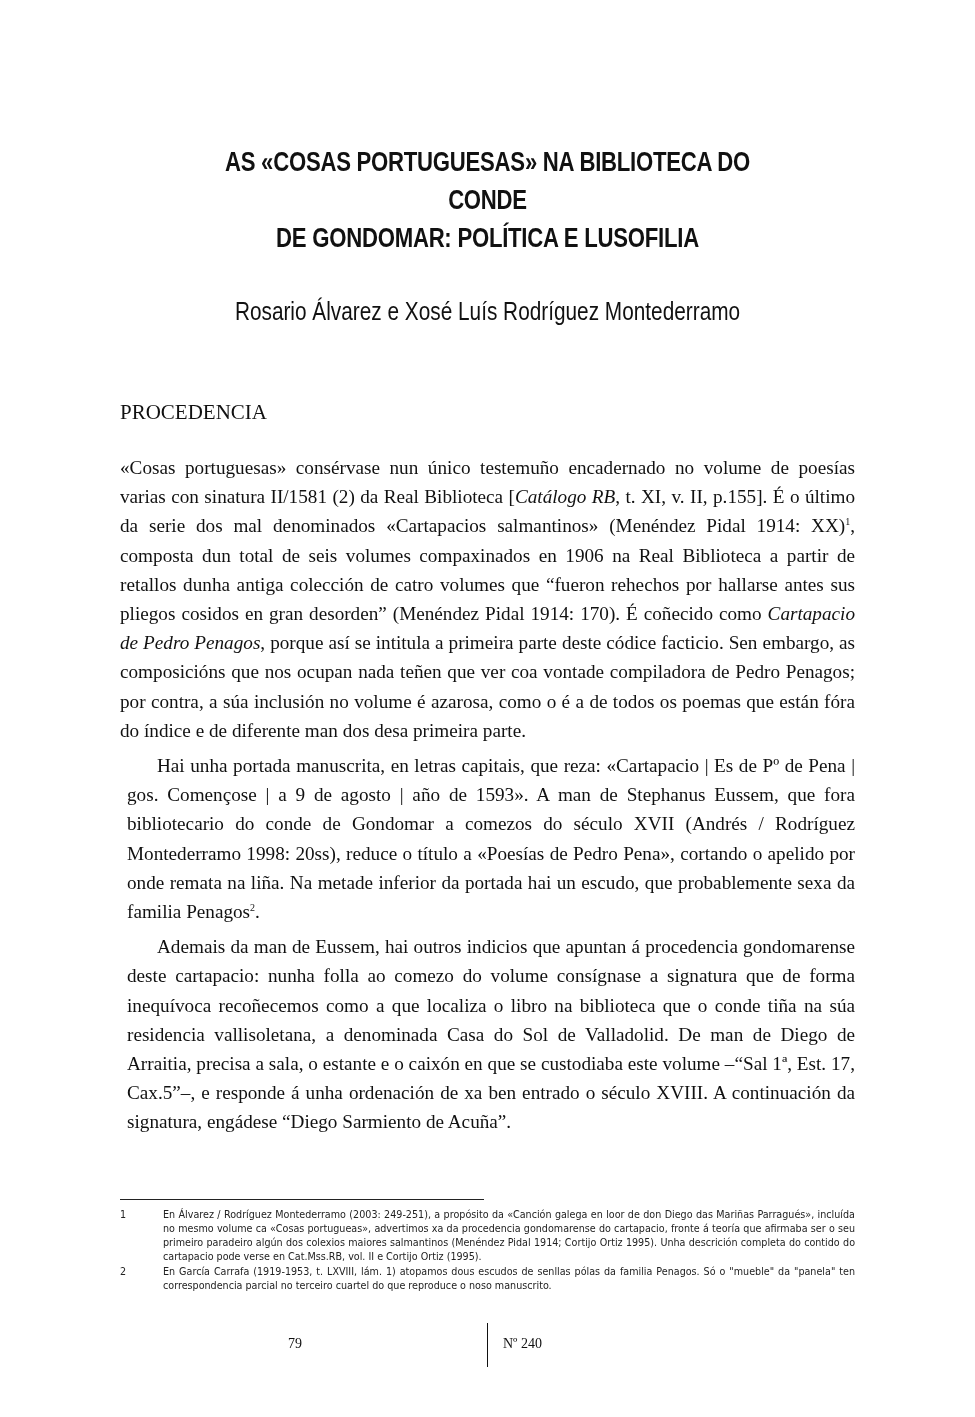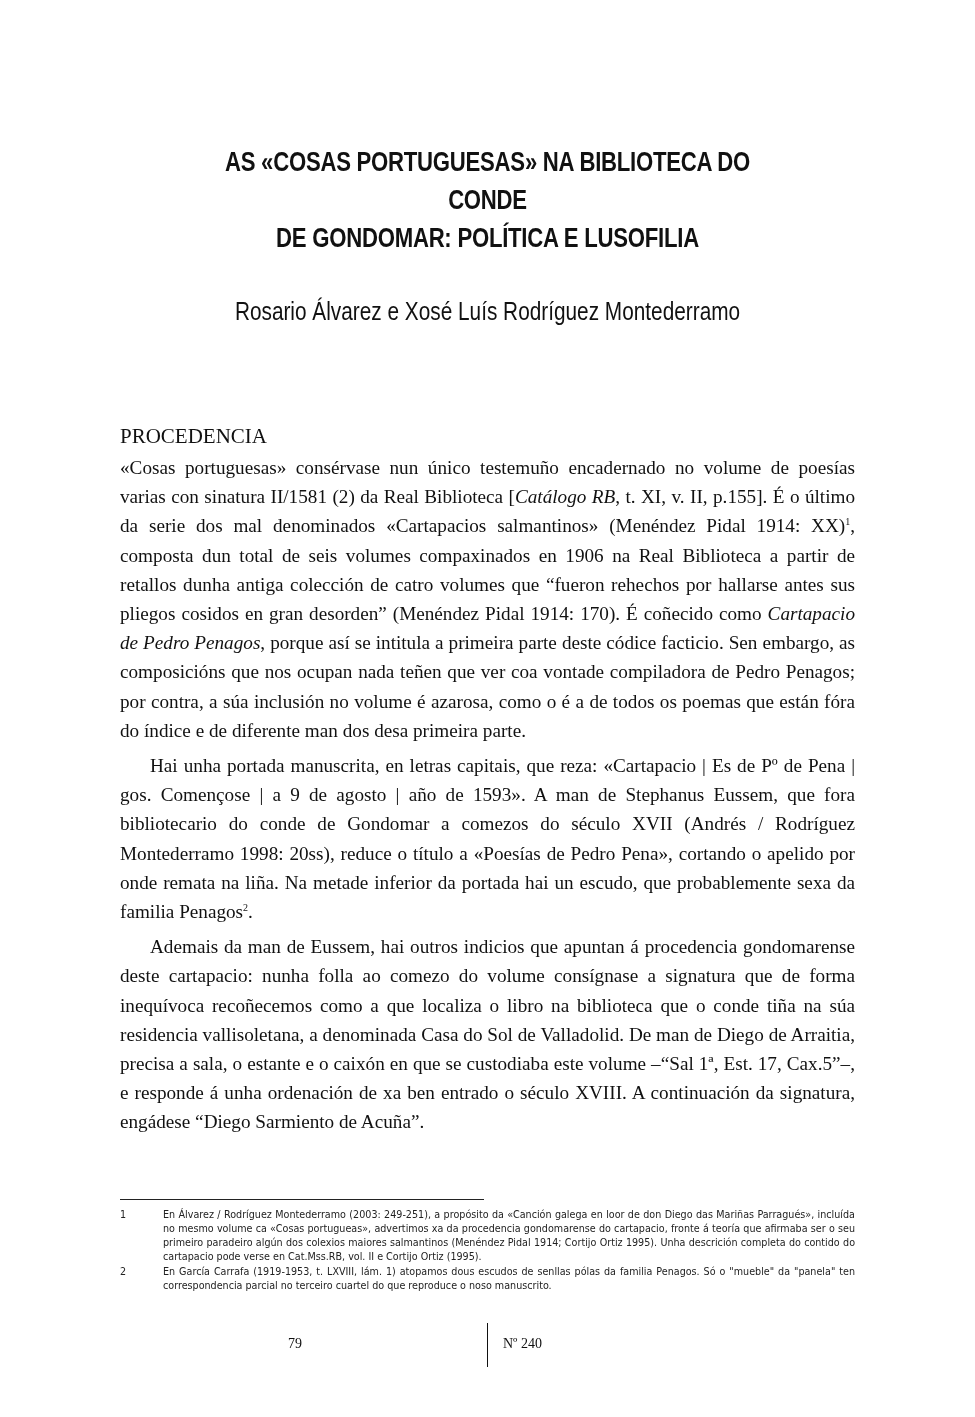--- a/index.html
+++ b/index.html
@@ -32,7 +32,7 @@
   }
 
   .section-head {
-    position: absolute; left: 120px; top: 422px;
+    position: absolute; left: 120px; top: 398px;
     font-family: "Liberation Serif", serif;
     font-size: 21px;
     line-height: 28px;

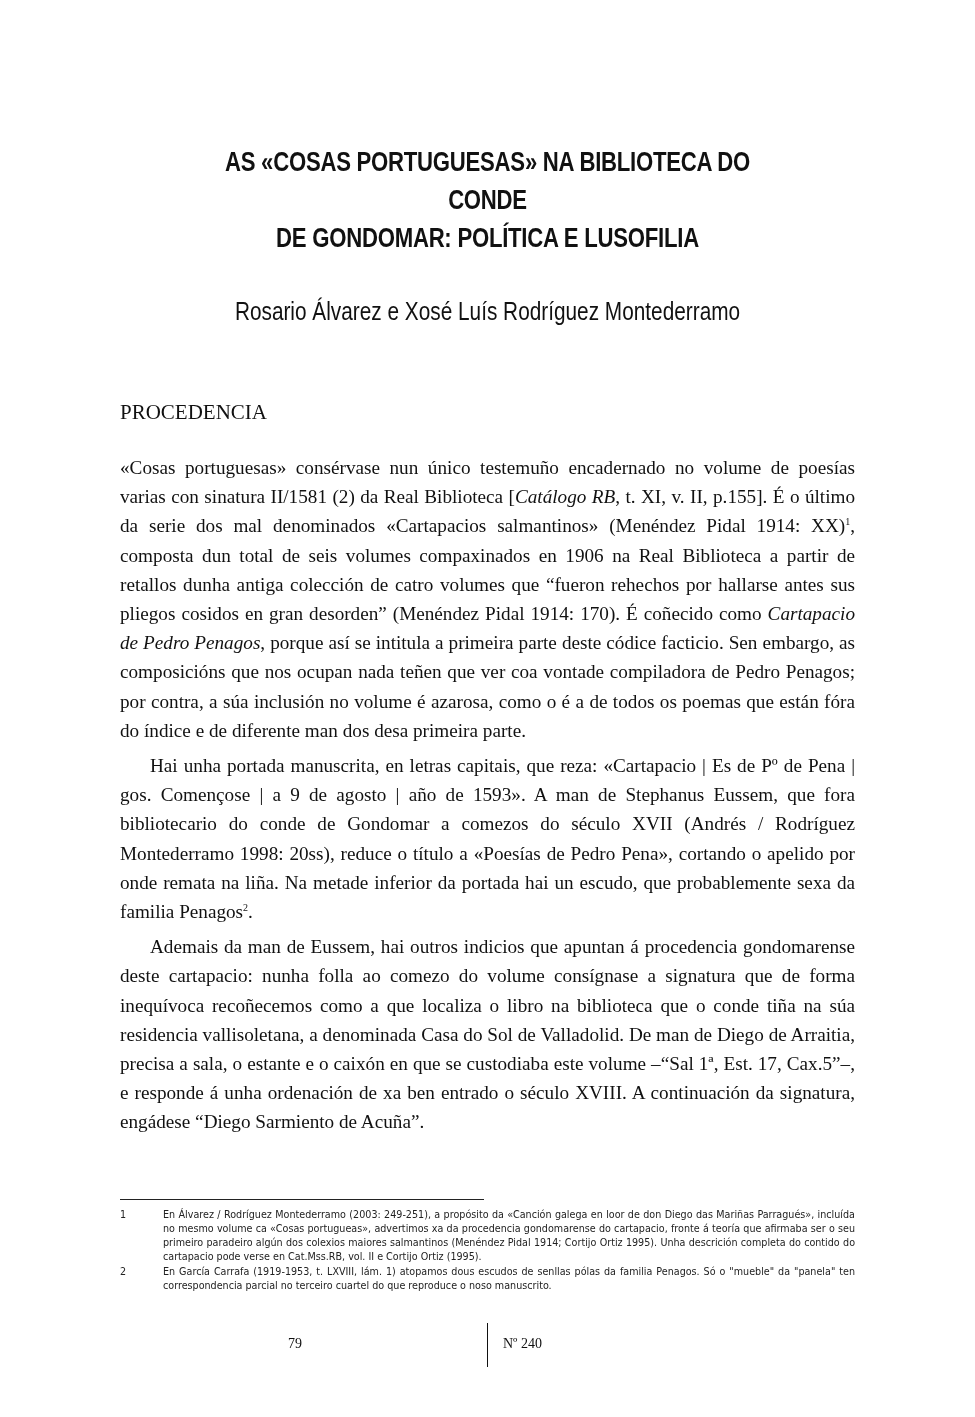--- a/index.html
+++ b/index.html
@@ -48,7 +48,7 @@
     text-align: justify;
   }
   .body-text p { margin: 0 0 6px 0; }
-  .body-text p.indent { text-indent: 30px; }
+  .body-text p.indent { text-indent: 30px; margin-left: 7px; }
   .body-text i { font-style: italic; }
   .body-text sup { font-size: 10px; line-height: 0; vertical-align: super; }
 

